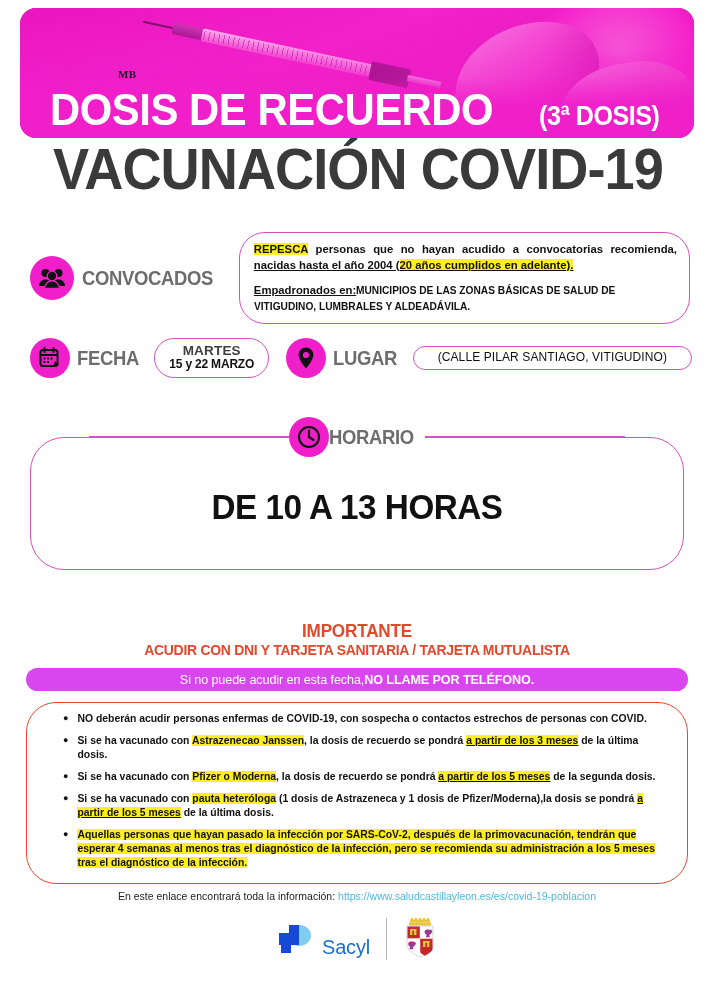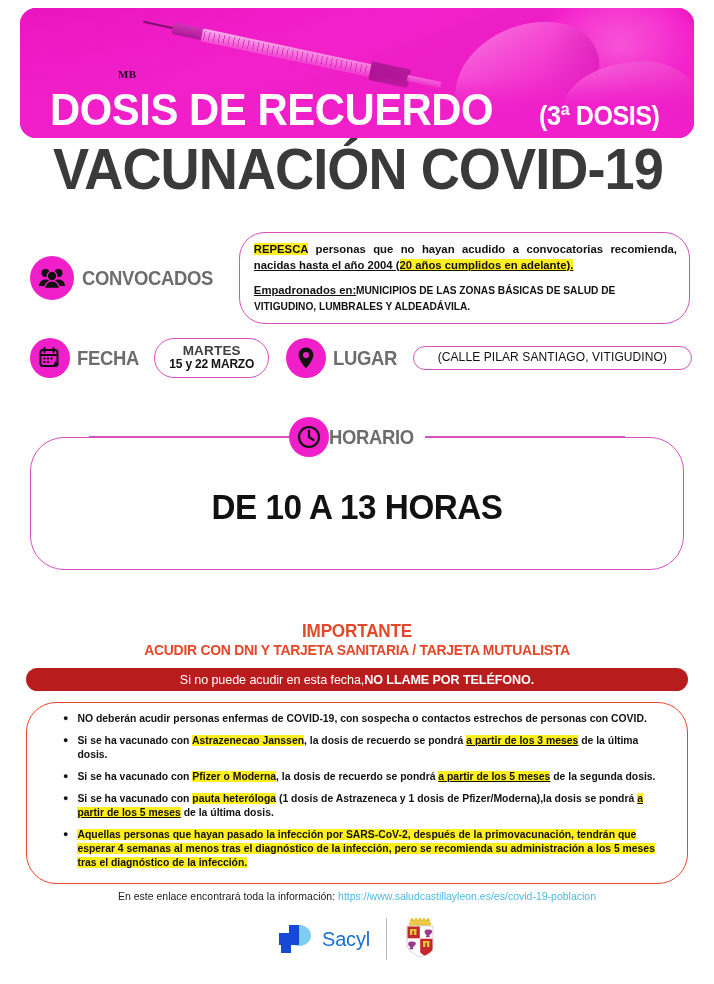--- a/index.html
+++ b/index.html
@@ -340,7 +340,7 @@
     left: 26px; top: 668px;
     width: 662px;
     height: 23px;
-    background: #b91c1c;
+    background: #d946ef;
     border-radius: 12px;
     display: flex;
     align-items: center;

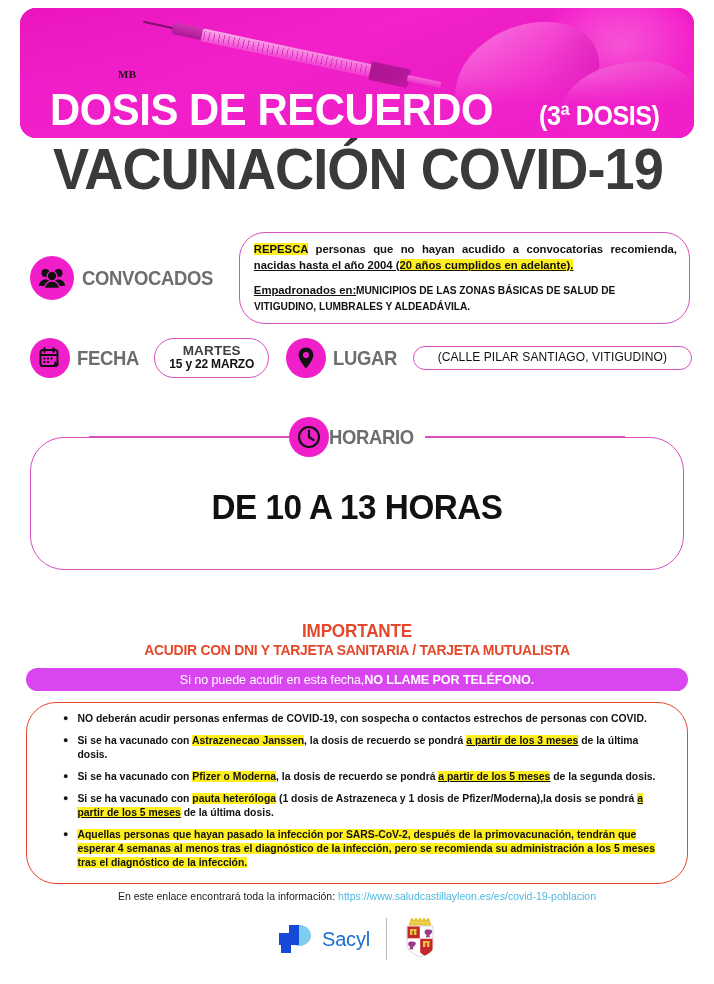--- a/index.html
+++ b/index.html
@@ -403,7 +403,7 @@
     justify-content: center;
     gap: 16px;
   }
-  .sacyl-logo { display: flex; align-items: center; gap: 5px; }
+  .sacyl-logo { display: flex; align-items: flex-end; gap: 5px; }
   .sacyl-mark { width: 40px; height: 40px; position: relative; }
   .sacyl-word {
     font-size: 20px;

